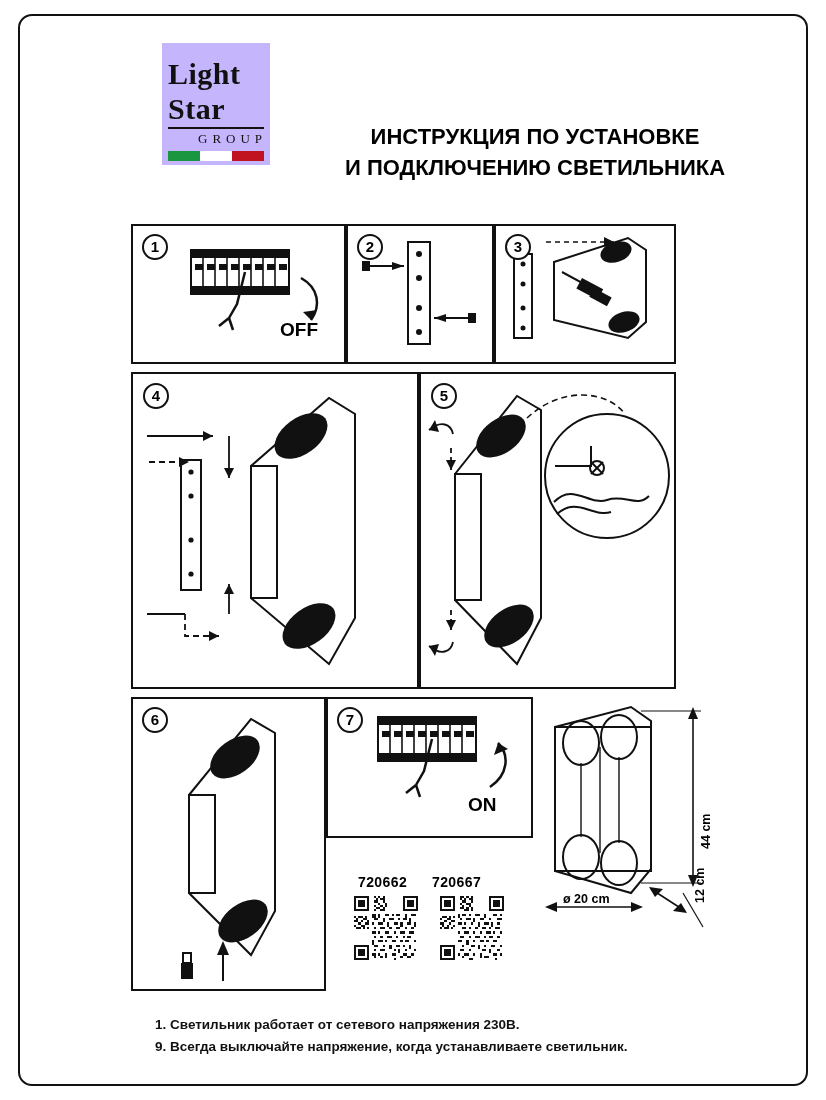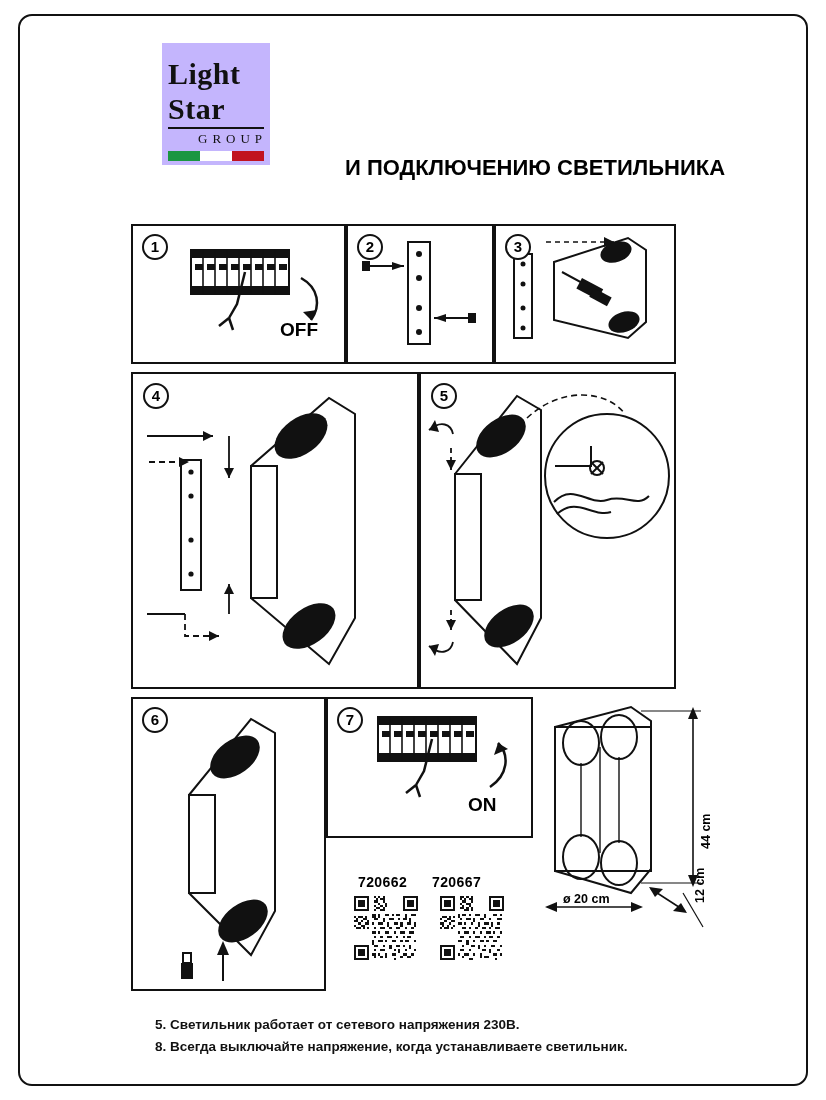--- a/index.html
+++ b/index.html
@@ -212,6 +212,7 @@
     </div>
   </div>
 
+  <div class="hdr-title1">ИНСТРУКЦИЯ ПО УСТАНОВКЕ</div>
   <div class="hdr-title2">И ПОДКЛЮЧЕНИЮ СВЕТИЛЬНИКА</div>
 
   <div class="cell c1">

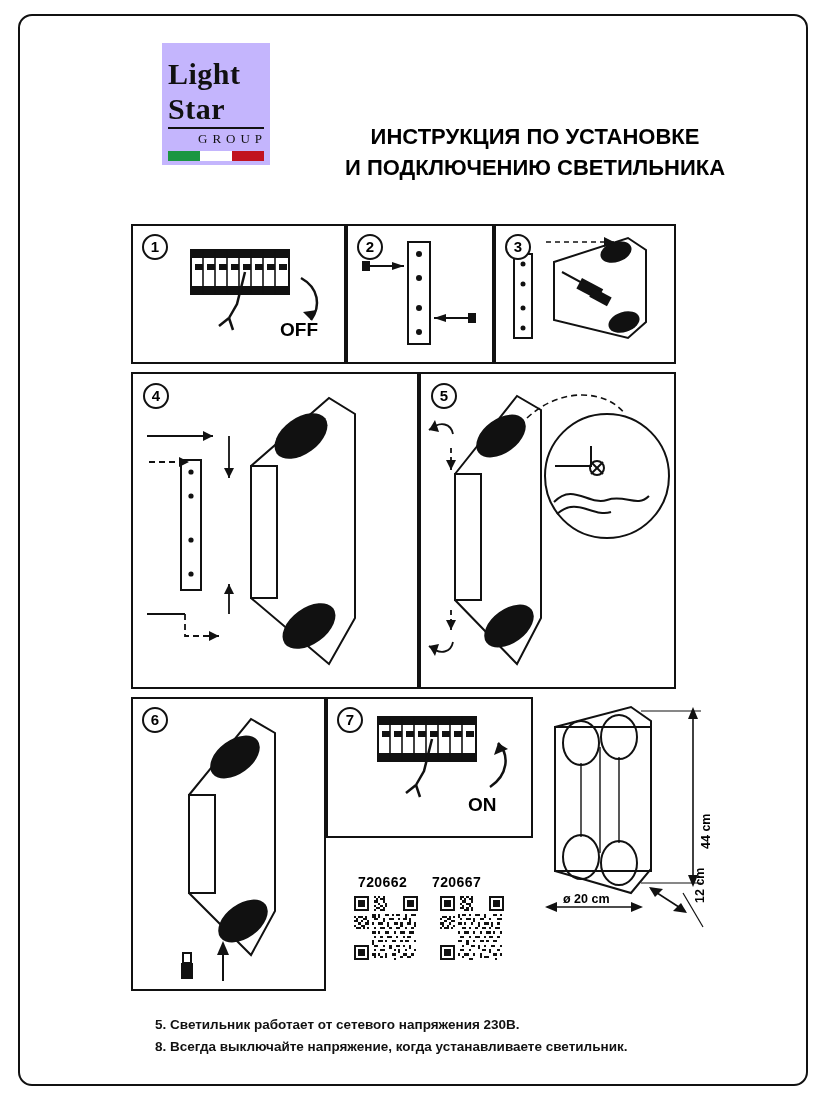--- a/index.html
+++ b/index.html
@@ -687,7 +687,7 @@
   </div>
 
   <div class="notes">
-    <div class="note">5. Светильник работает от сетевого напряжения 230В.</div>
+    <div class="note">1. Светильник работает от сетевого напряжения 230В.</div>
     <div class="note">8. Всегда выключайте напряжение, когда устанавливаете светильник.</div>
   </div>
 </div>

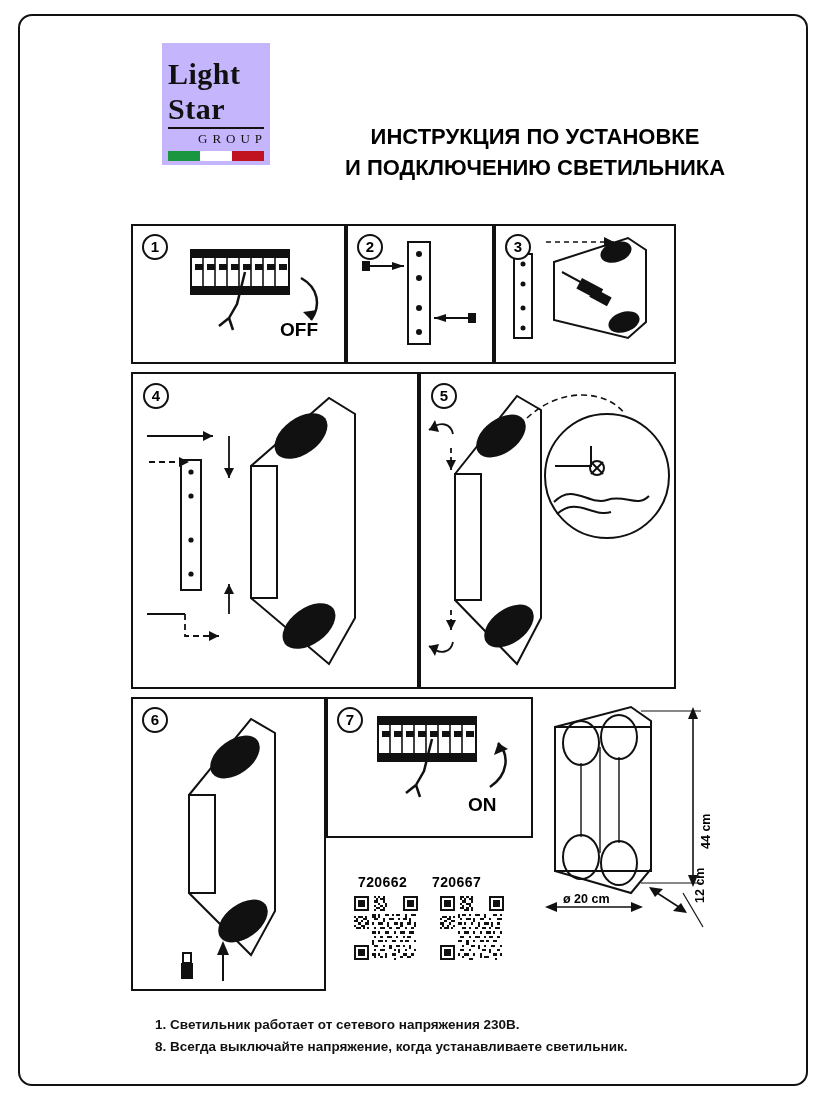--- a/index.html
+++ b/index.html
@@ -688,7 +688,7 @@
 
   <div class="notes">
     <div class="note">1. Светильник работает от сетевого напряжения 230В.</div>
-    <div class="note">8. Всегда выключайте напряжение, когда устанавливаете светильник.</div>
+    <div class="note">9. Всегда выключайте напряжение, когда устанавливаете светильник.</div>
   </div>
 </div>
 

